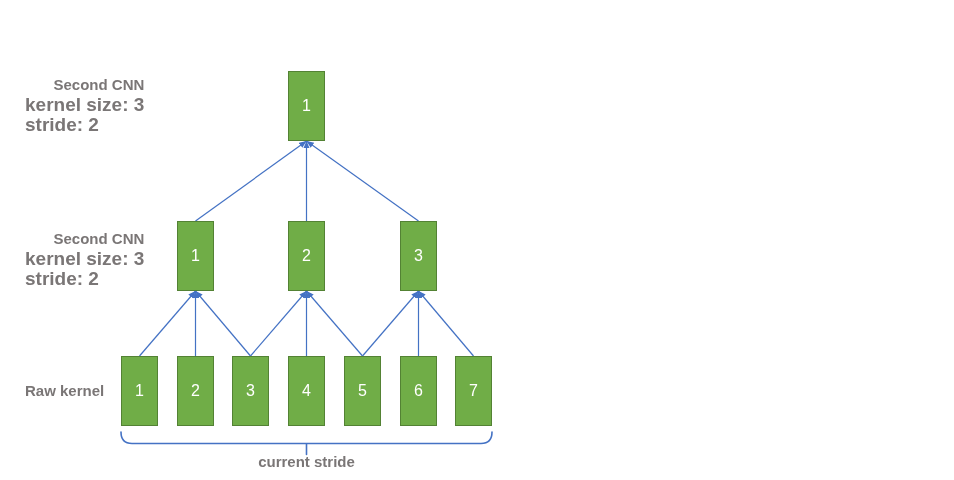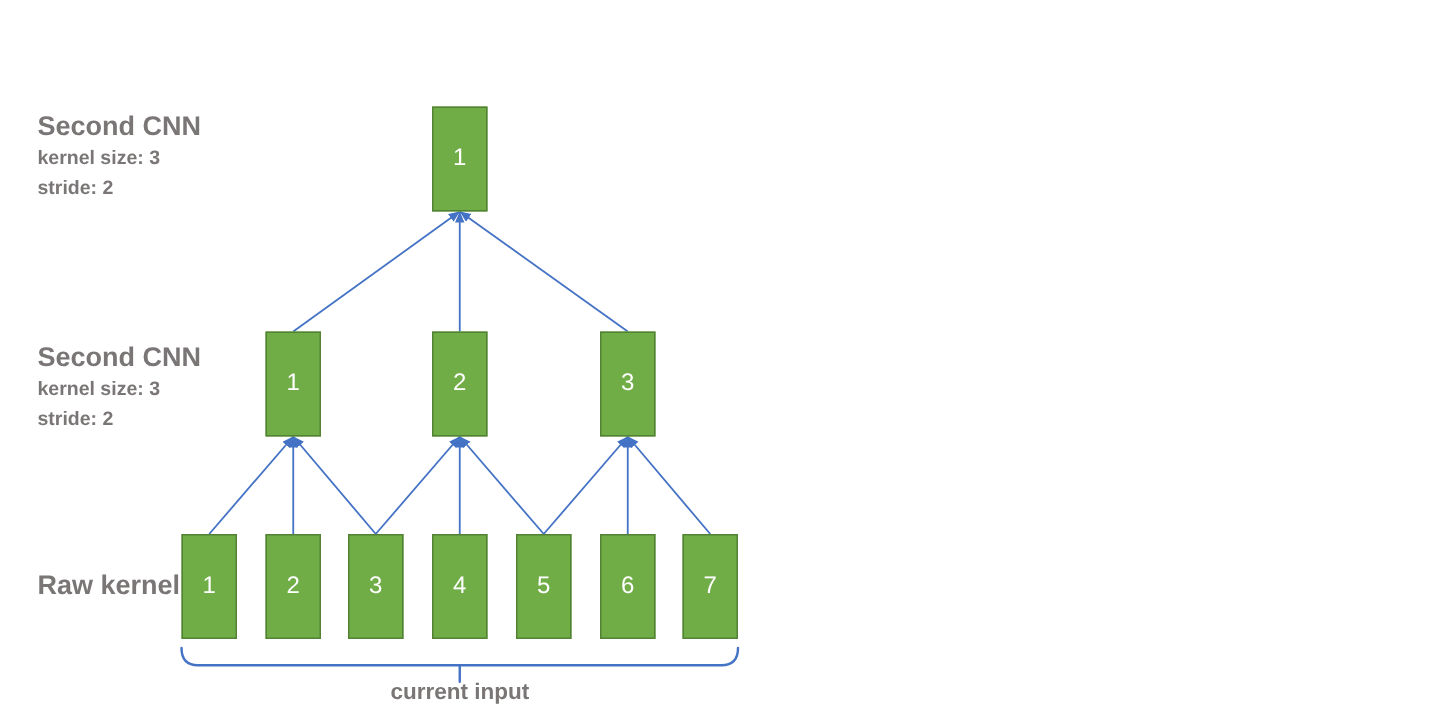--- a/index.html
+++ b/index.html
@@ -17,7 +17,7 @@
     color: #7a7676;
     font-weight: bold;
   }
-  .layer-label .l1 { font-size: 18px; line-height: 21px; text-align: right; }
+  .layer-label .l1 { font-size: 15px; line-height: 21px; text-align: right; }
   .layer-label .l2 { font-size: 13px; line-height: 20px; }
   .box {
     position: absolute;

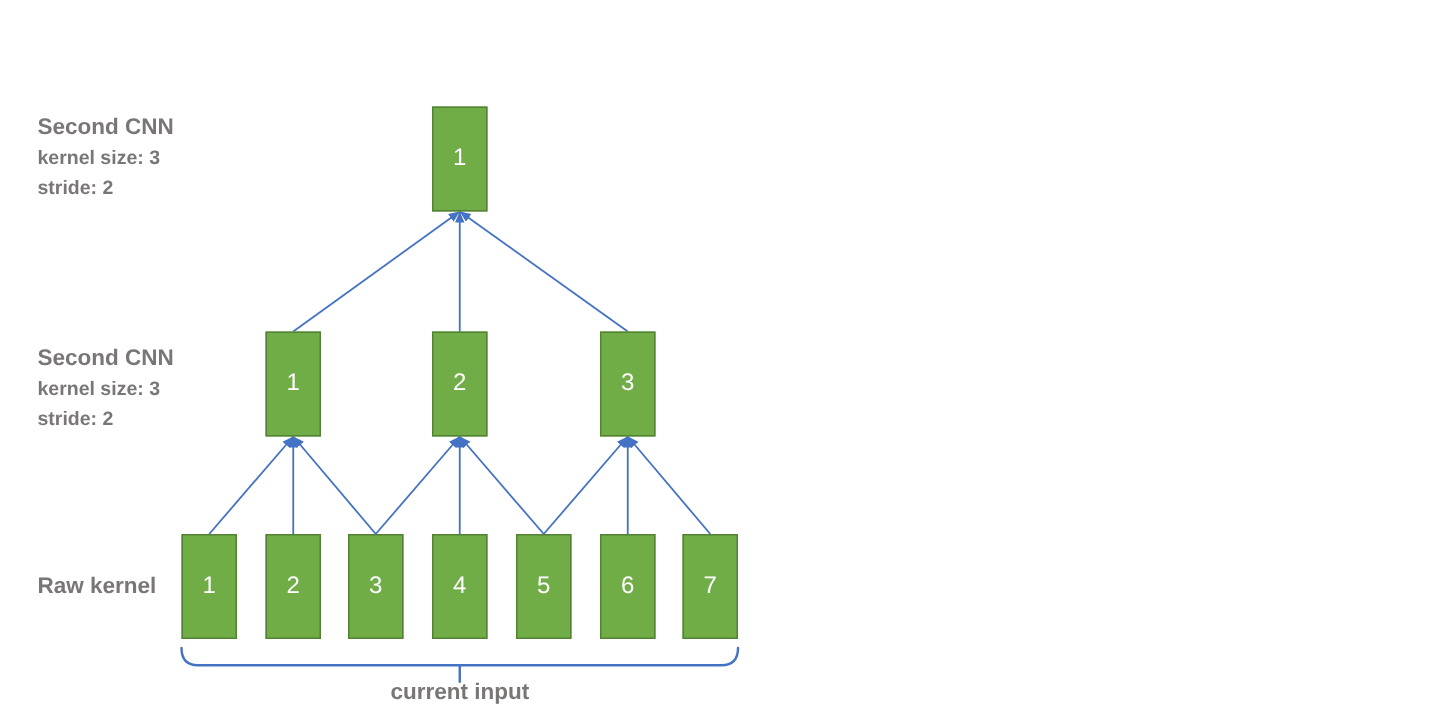--- a/index.html
+++ b/index.html
@@ -18,7 +18,7 @@
     font-weight: bold;
   }
   .layer-label .l1 { font-size: 15px; line-height: 21px; text-align: right; }
-  .layer-label .l2 { font-size: 13px; line-height: 20px; }
+  .layer-label .l2 { font-size: 19px; line-height: 20px; }
   .box {
     position: absolute;
     width: 37px;

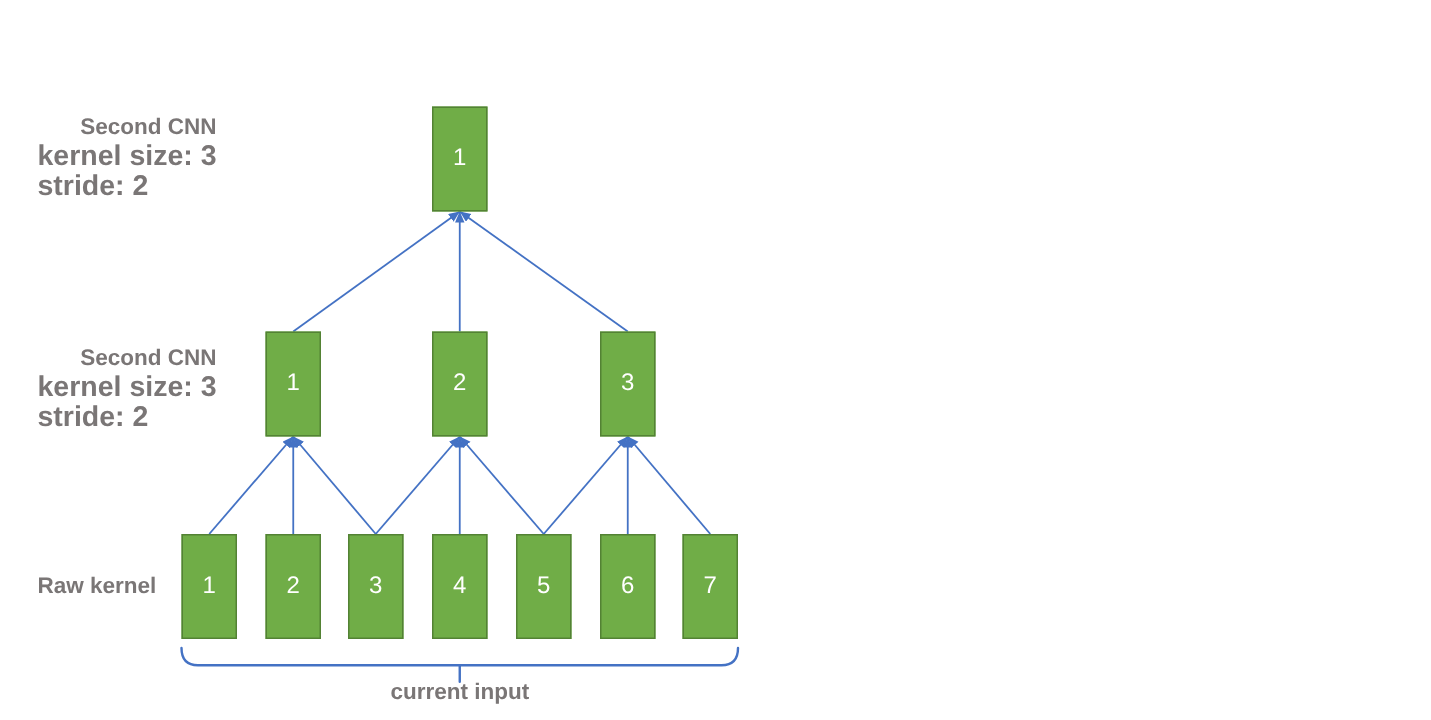--- a/index.html
+++ b/index.html
@@ -107,7 +107,7 @@
   <div class="box" style="left:400px;top:356px">6</div>
   <div class="box" style="left:455px;top:356px">7</div>
 
-  <div class="brace-label">current input</div>
+  <div class="brace-label">current stride</div>
 
 </div>
 

